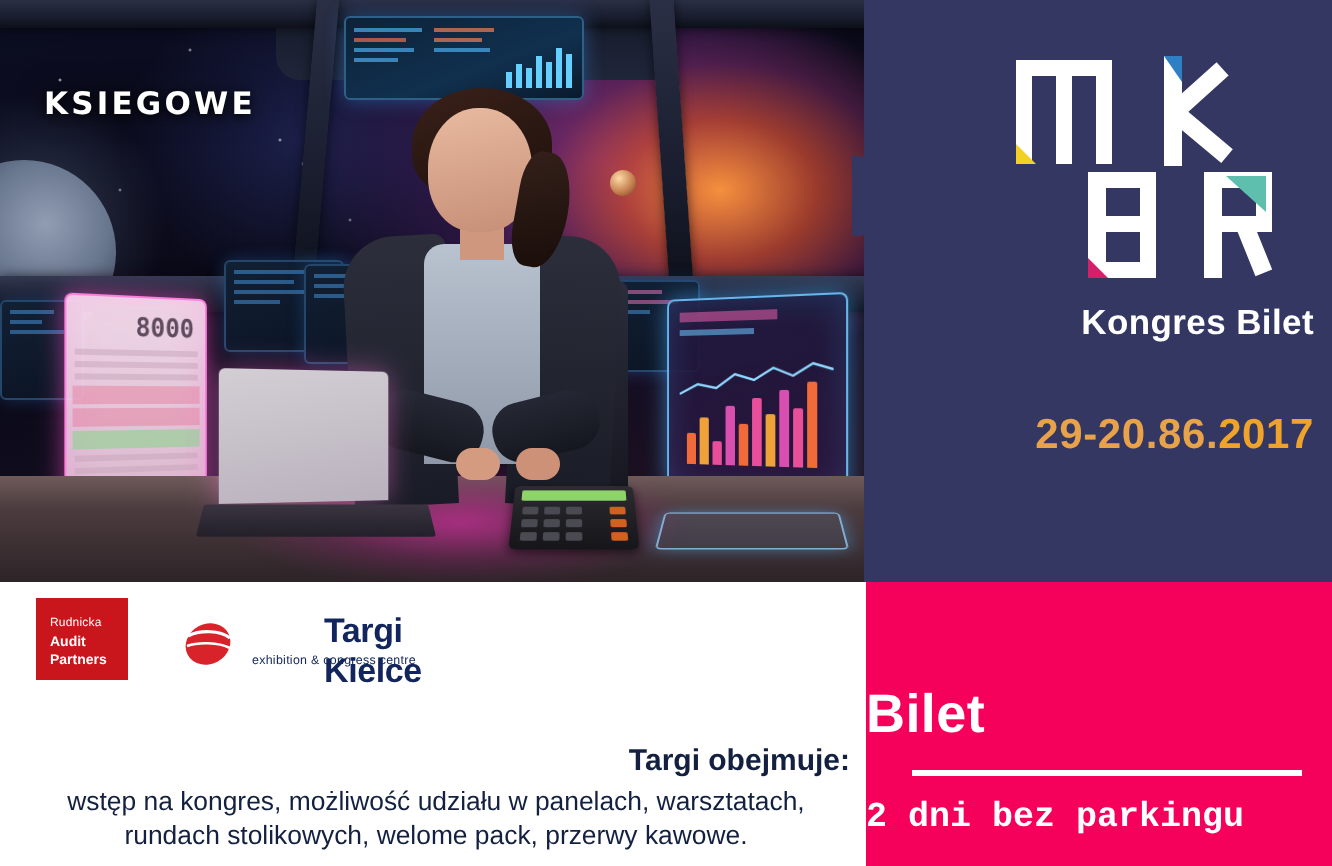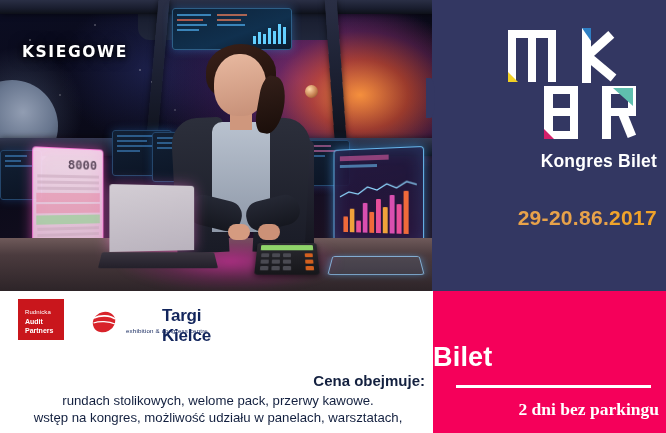--- a/index.html
+++ b/index.html
@@ -614,7 +614,7 @@
     <div class="targi-tag">exhibition &amp; congress centre</div>
   </div>
 
-  <div class="cena-head">Cena obejmuje:</div>
+  <div class="cena-head">Targi obejmuje:</div>
   <div class="cena-body">
     <div>rundach stolikowych, welome pack, przerwy kawowe.</div>
     <div>wstęp na kongres, możliwość udziału w panelach, warsztatach,</div>

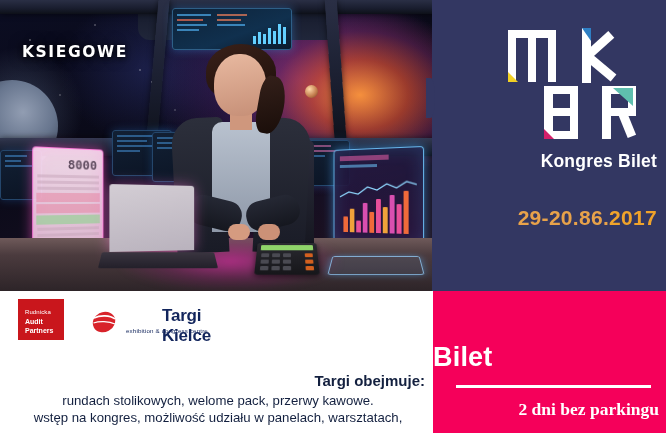--- a/index.html
+++ b/index.html
@@ -616,8 +616,8 @@
 
   <div class="cena-head">Targi obejmuje:</div>
   <div class="cena-body">
+    <div>wstęp na kongres, możliwość udziału w panelach, warsztatach,</div>
     <div>rundach stolikowych, welome pack, przerwy kawowe.</div>
-    <div>wstęp na kongres, możliwość udziału w panelach, warsztatach,</div>
   </div>
 
 </div>

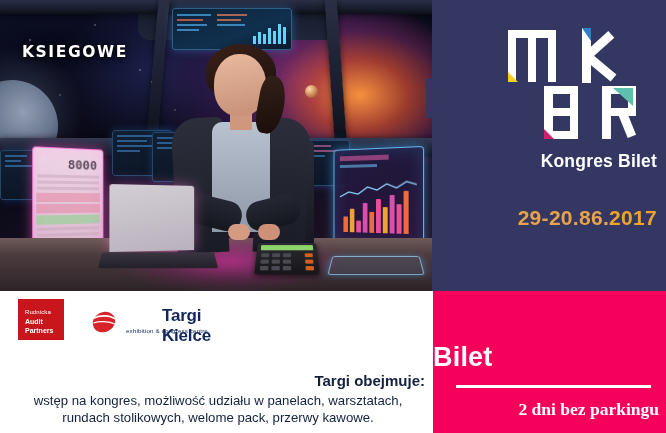--- a/index.html
+++ b/index.html
@@ -320,9 +320,9 @@
     position: absolute;
     left: 433px; top: 399px;
     width: 226px;
-    text-align: right;
+    text-align: left;
     color: #ffffff;
-    font-family: Liberation Serif, serif;
+    font-family: Liberation Mono, monospace;
     font-weight: bold;
     font-size: 17.5px;
   }

